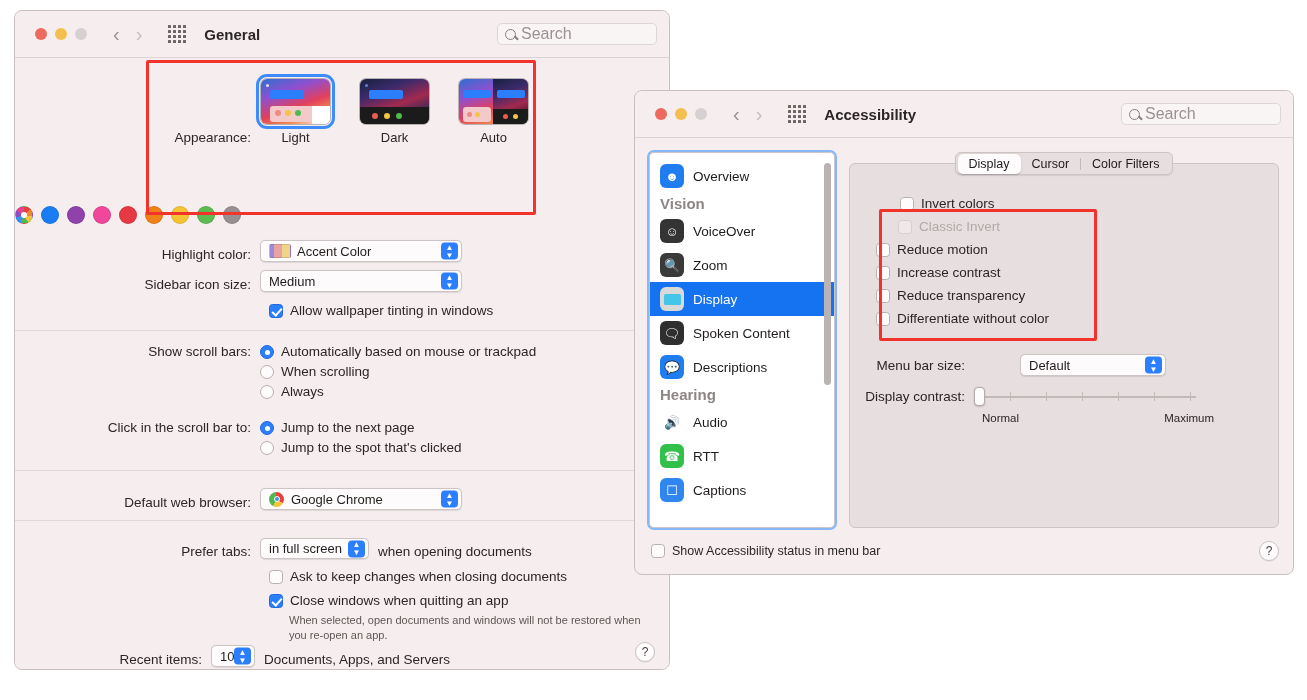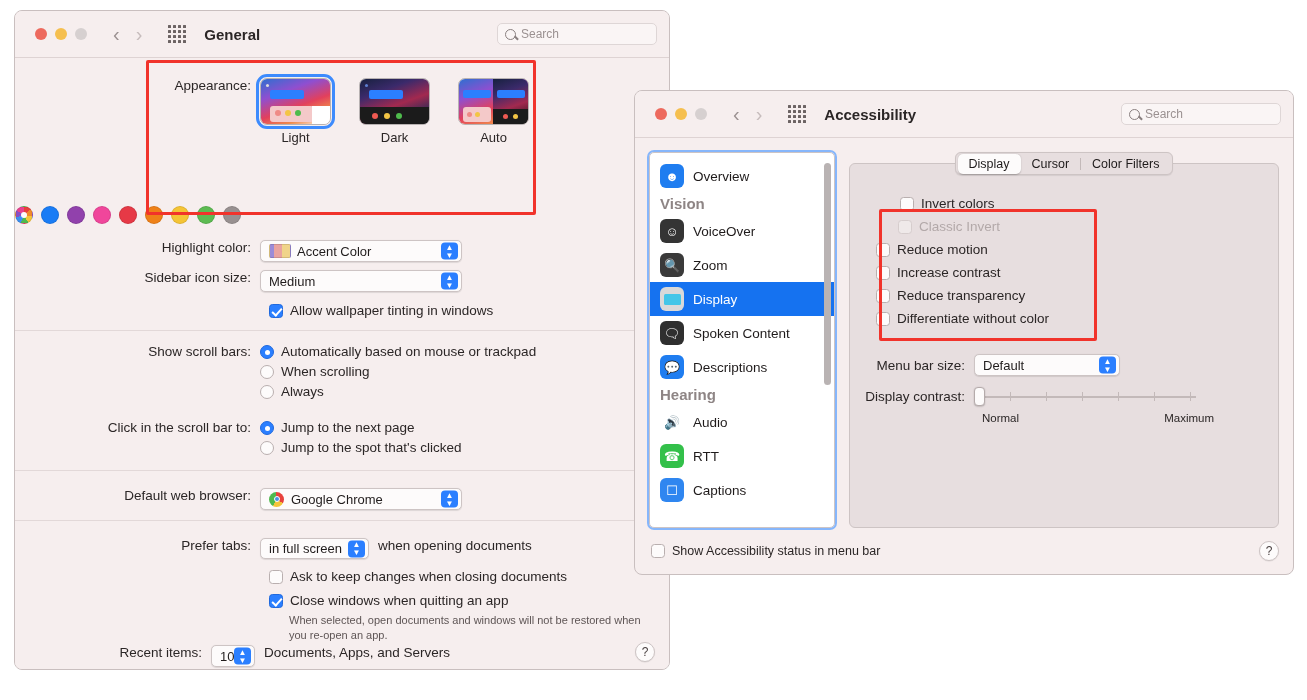--- a/index.html
+++ b/index.html
@@ -50,7 +50,7 @@
     border-radius: 50%; position: relative; flex: 0 0 auto; }
   .searchbox .mag::after { content:''; position: absolute; width: 5px; height: 1.6px;
     background: #8a8080; transform: rotate(45deg); right: -4px; bottom: 0px; }
-  .searchbox span { font-size: 12px; color: #9b9191; }
+  .searchbox span { font-size: 16px; color: #9b9191; }
 
   
   #general-window { left: 14px; top: 10px; width: 656px; height: 660px; }

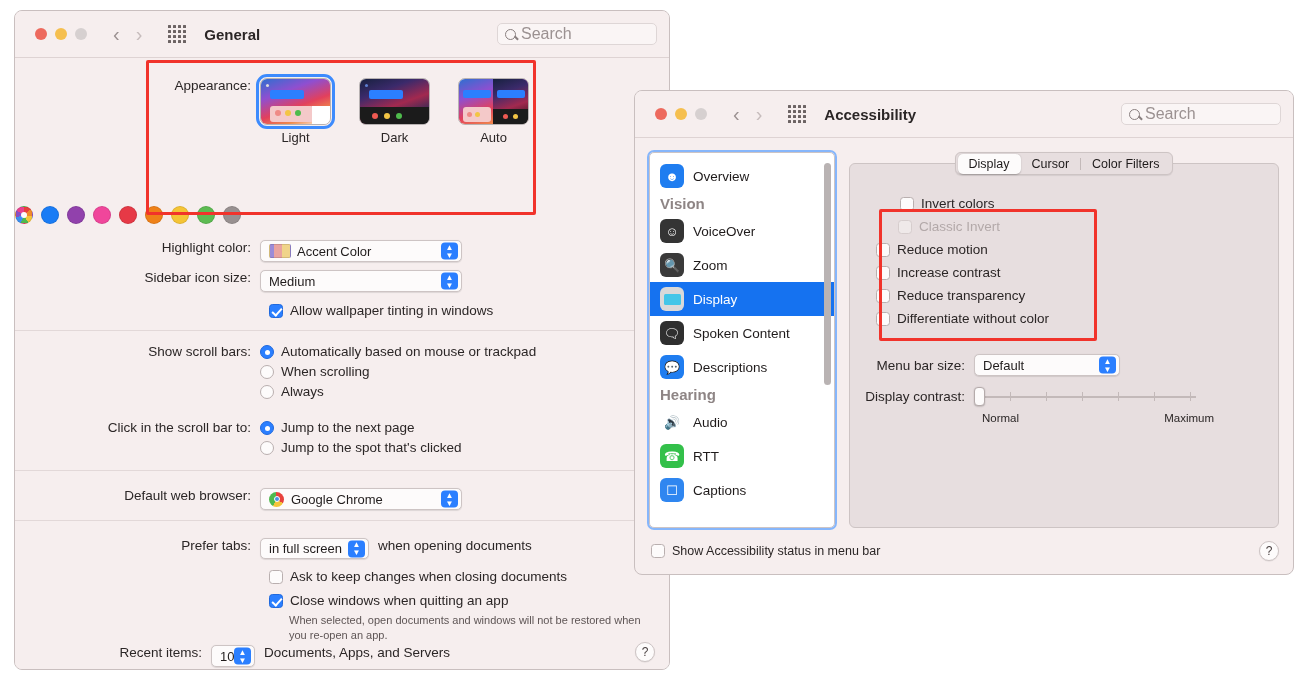--- a/index.html
+++ b/index.html
@@ -56,7 +56,7 @@
   #general-window { left: 14px; top: 10px; width: 656px; height: 660px; }
   #general-body { position: relative; height: 612px; background: #f6eeee; }
 
-  .row { display: flex; align-items: flex-start; }
+  .row { display: flex; align-items: flex-end; }
   .lbl {
     text-align: right; font-size: 13.5px; color: #2b2626;
     padding-right: 9px; flex: 0 0 auto;

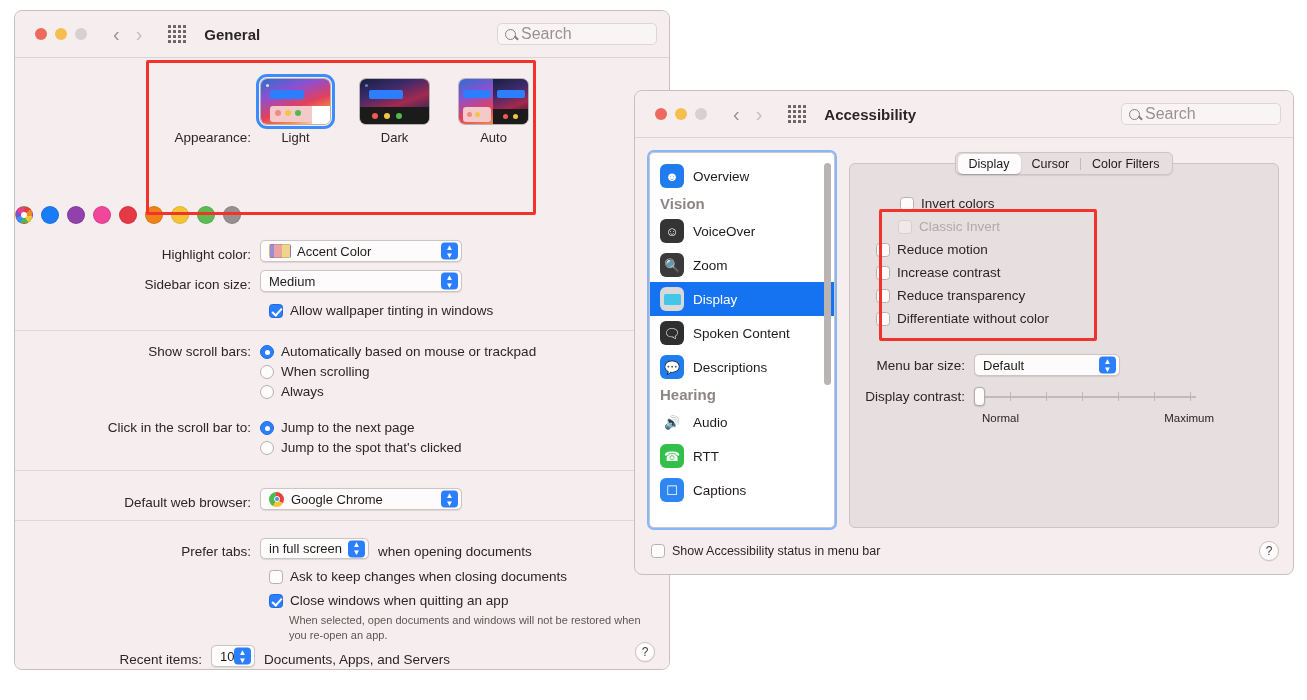--- a/index.html
+++ b/index.html
@@ -567,7 +567,7 @@
             </div>
           </div>
 
-          <div style="position:absolute; left:14px; top:190px; display:flex; align-items:center;">
+          <div style="position:absolute; left:14px; top:190px; display:flex; align-items:center;gap:46px;">
             <span style="font-size:13.5px; color:#2b2626; width:110px; text-align:right; padding-right:9px;">Menu bar size:</span>
             <span class="popup" style="width:146px;">
               <span>Default</span>

